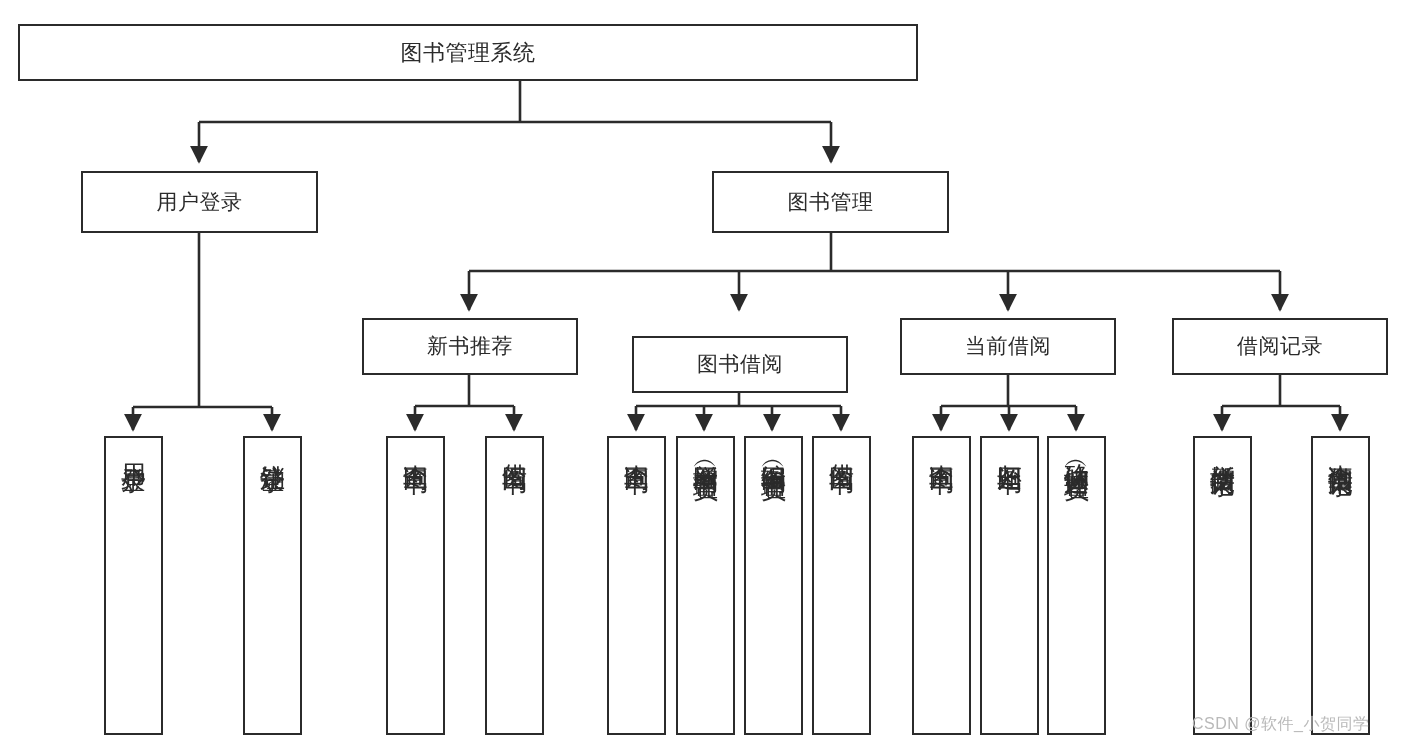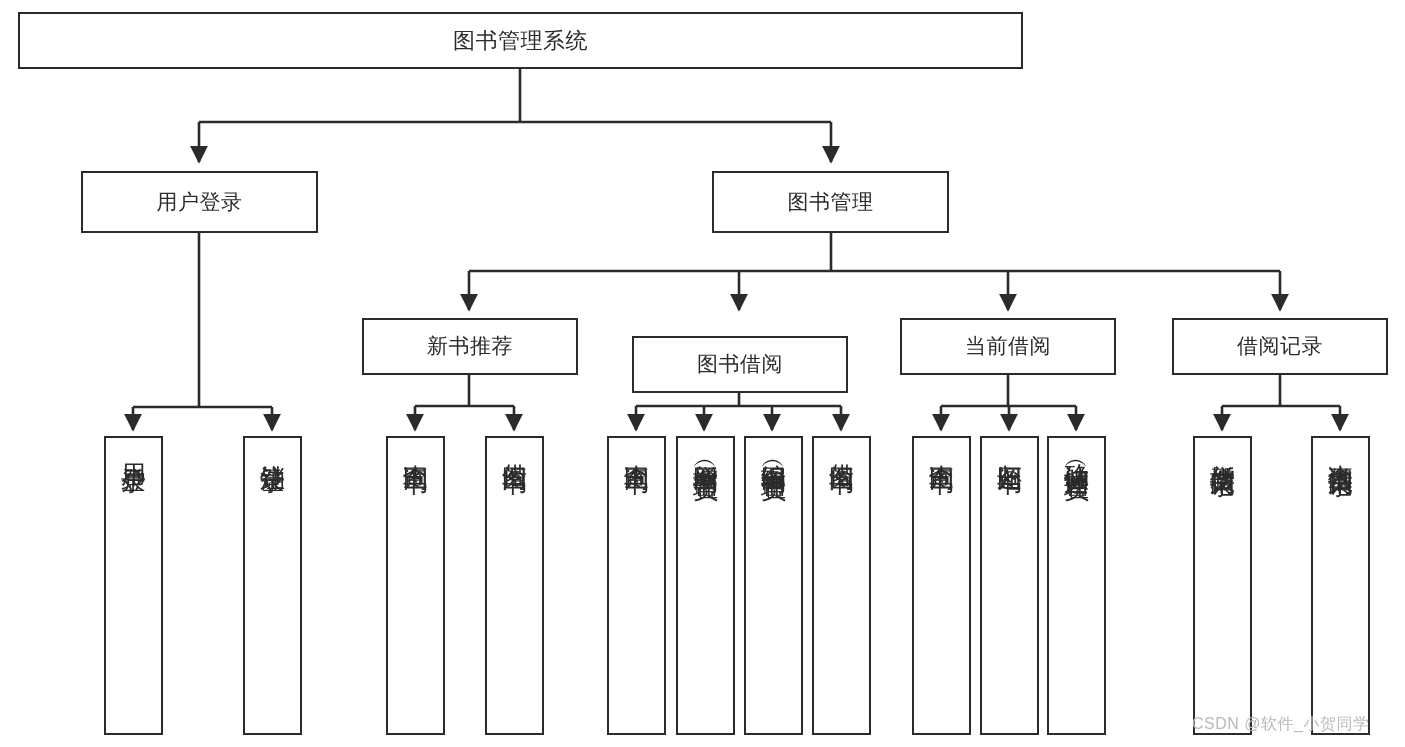--- a/index.html
+++ b/index.html
@@ -127,7 +127,7 @@
     </g>
   </svg>
 
-  <div class="node horiz root" style="left:18px; top:12px; width:1005px; height:57px;">
+  <div class="node horiz root" style="left:18px; top:24px; width:900px; height:57px;">
     <span class="label">图书管理系统</span>
   </div>
 

